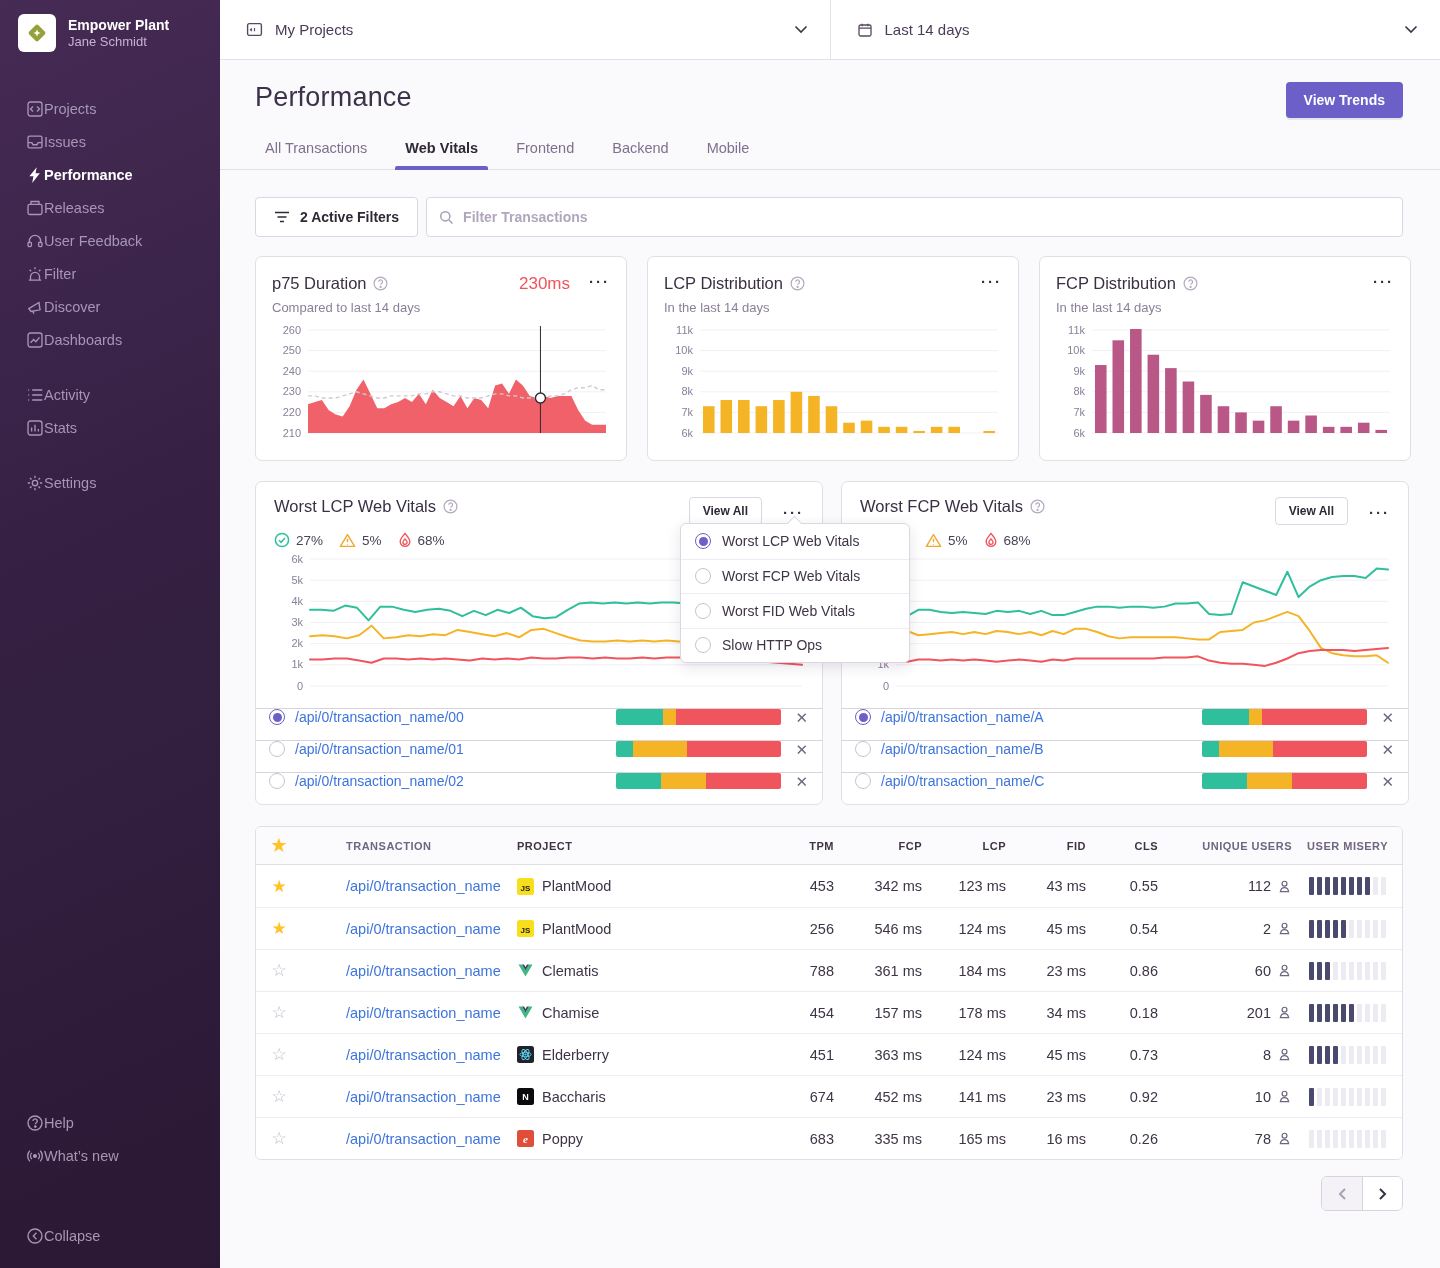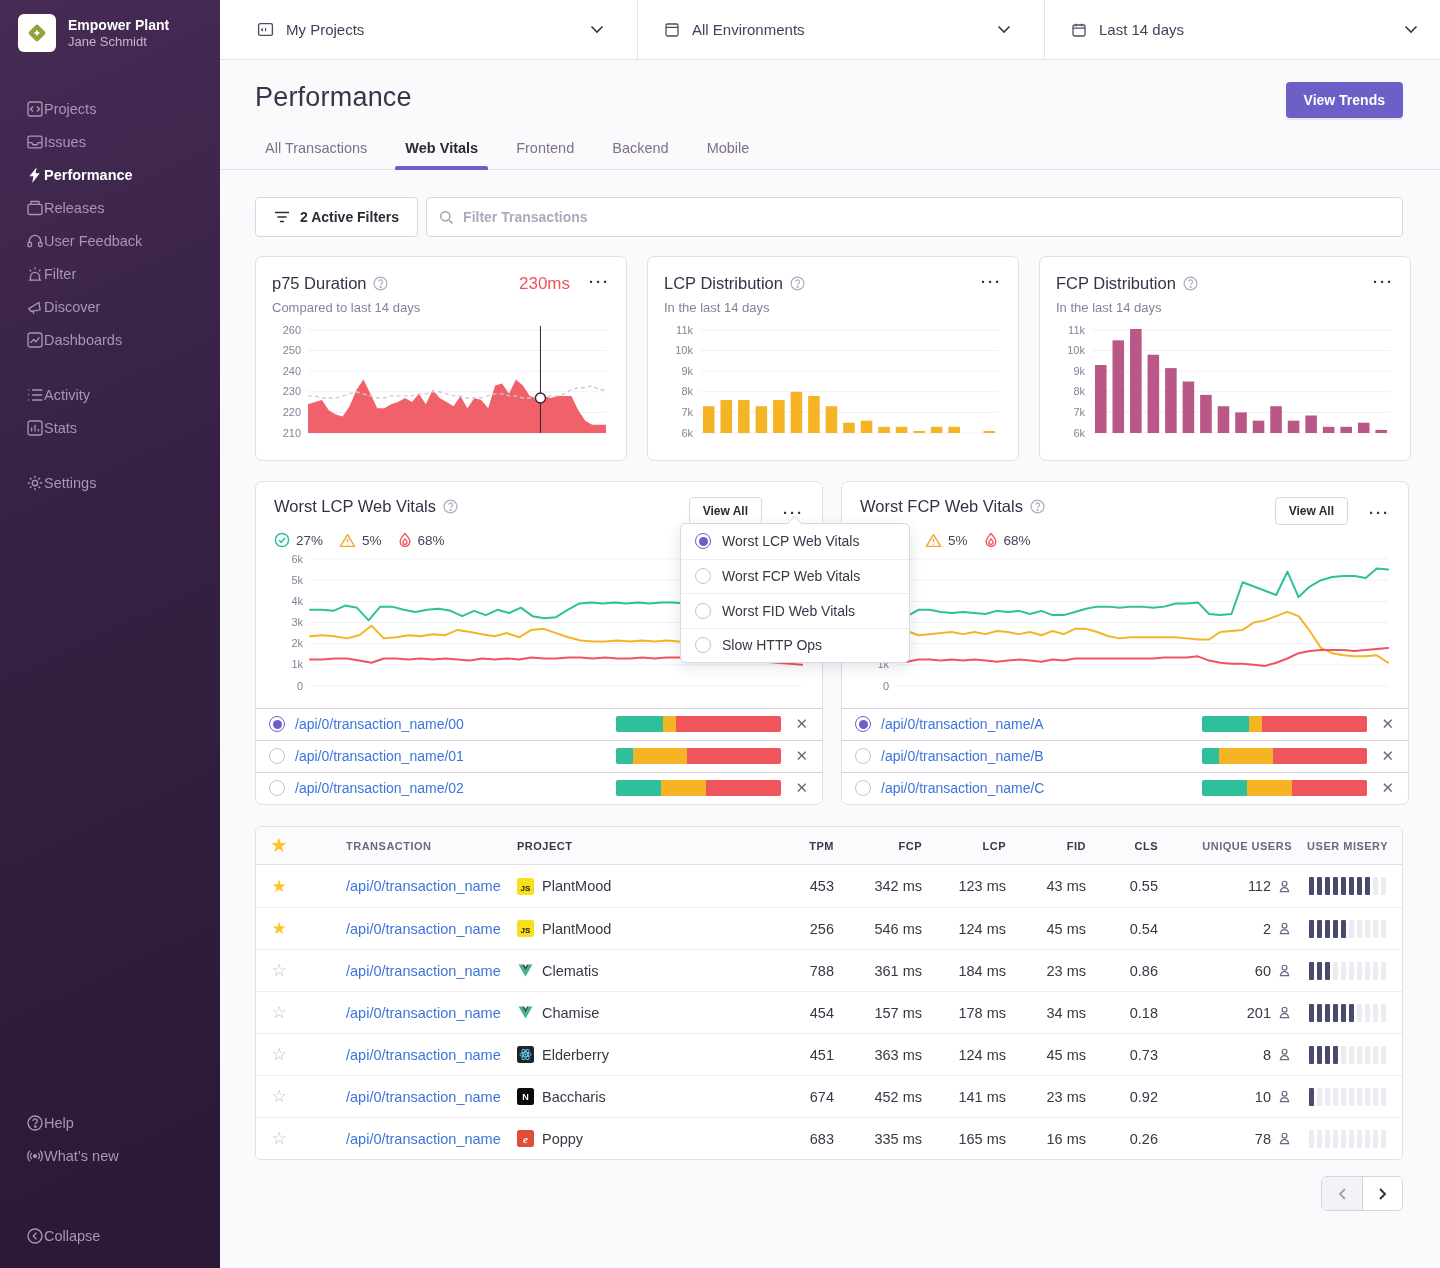--- a/index.html
+++ b/index.html
@@ -27,7 +27,7 @@
   
   .topbar { position:absolute; left:220px; top:0; width:1220px; height:60px; background:#fff;
     border-bottom:1px solid #E4E0E9; display:flex; align-items:stretch; }
-  .tseg { flex:1; display:flex; align-items:center; padding:0 22px 0 26px; gap:12px; font-size:15px; color:#4A3B57;margin-left:11px; }
+  .tseg { flex:1; display:flex; align-items:center; padding:0 22px 0 26px; gap:12px; font-size:15px; color:#4A3B57; }
   .tseg + .tseg { border-left:1px solid #E4E0E9; }
   .tseg .chev { margin-left:auto; }
   .ticon { color:#57485F; display:flex; }

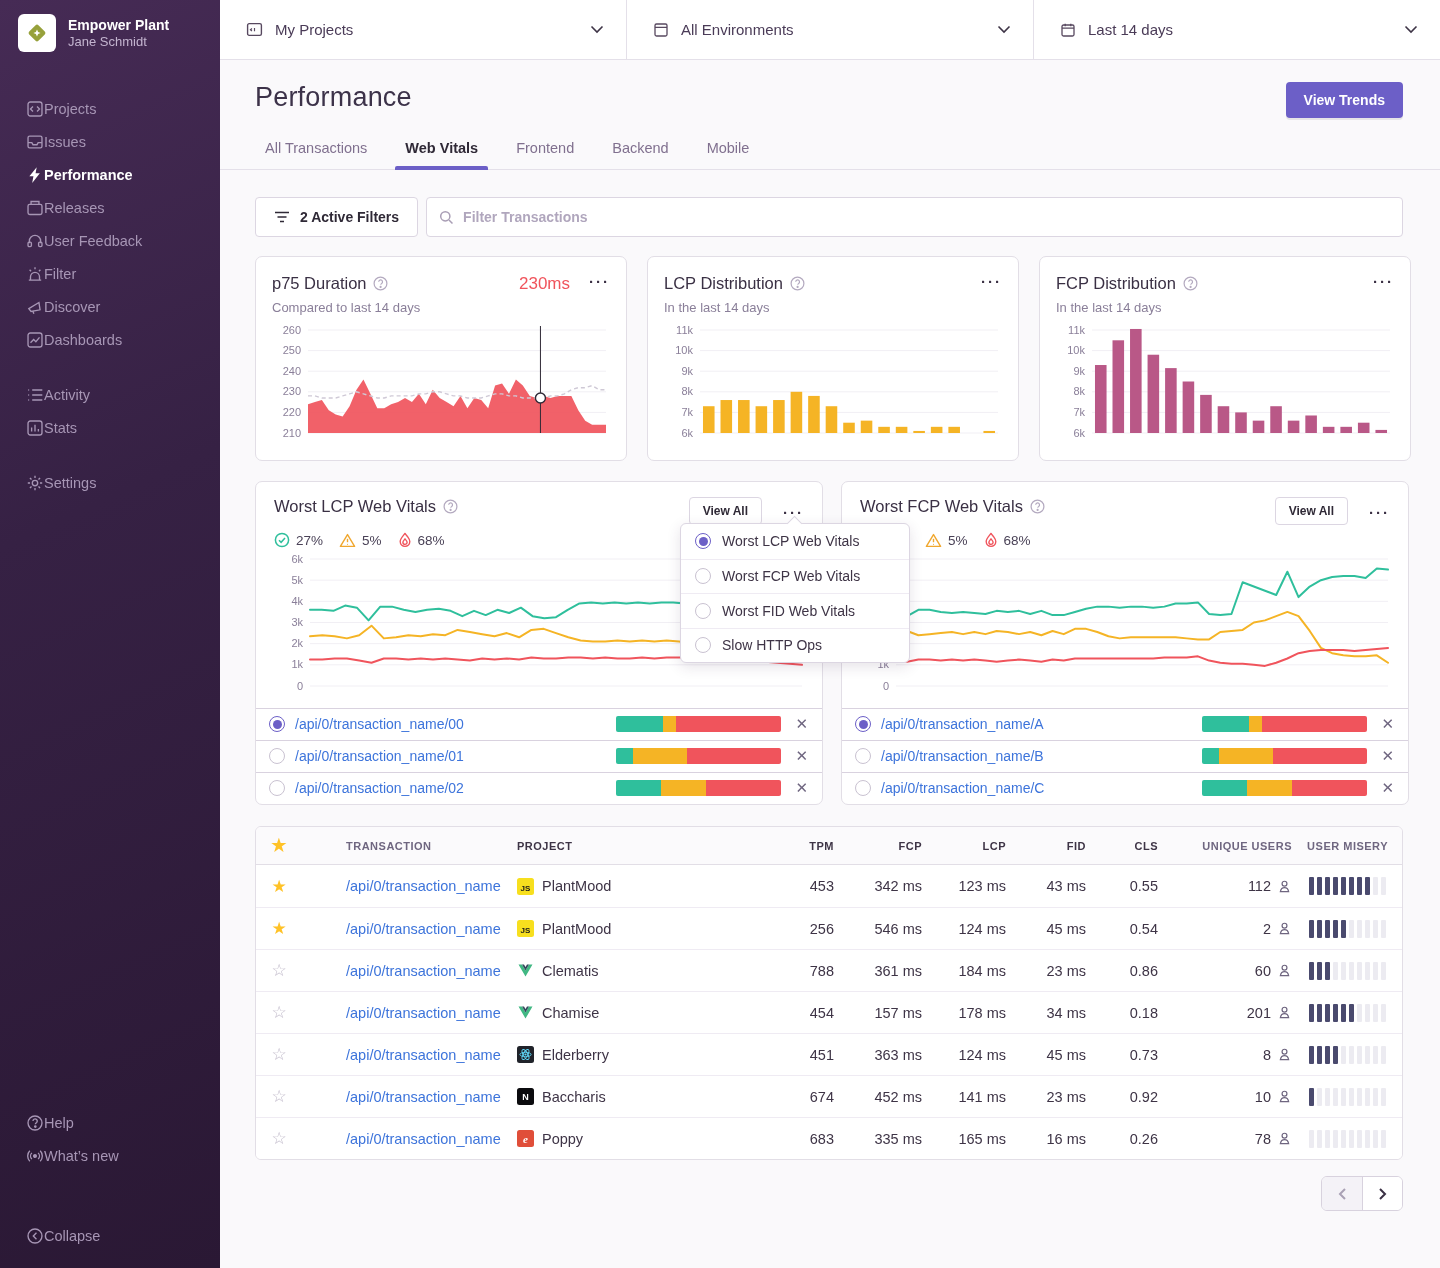--- a/index.html
+++ b/index.html
@@ -285,20 +285,6 @@
           </svg>
       </span>
       <span>My Projects</span>
-      <span class="chev">
-        <svg width="14" height="9" viewBox="0 0 14 9" fill="none" stroke="#3E3446" stroke-width="1.6">
-            <path d="M1.5 1.5L7 7l5.5-5.5"></path>
-          </svg>
-      </span>
-    </div>
-    <div class="tseg">
-      <span class="ticon">
-        <svg width="16" height="16" viewBox="0 0 16 16" fill="none" stroke="currentColor" stroke-width="1.3">
-            <rect x="2" y="2" width="12" height="12" rx="1.5"></rect>
-            <path d="M2 5.4h12M4.2 3.8h.01M6.2 3.8h.01"></path>
-          </svg>
-      </span>
-      <span>All Environments</span>
       <span class="chev">
         <svg width="14" height="9" viewBox="0 0 14 9" fill="none" stroke="#3E3446" stroke-width="1.6">
             <path d="M1.5 1.5L7 7l5.5-5.5"></path>

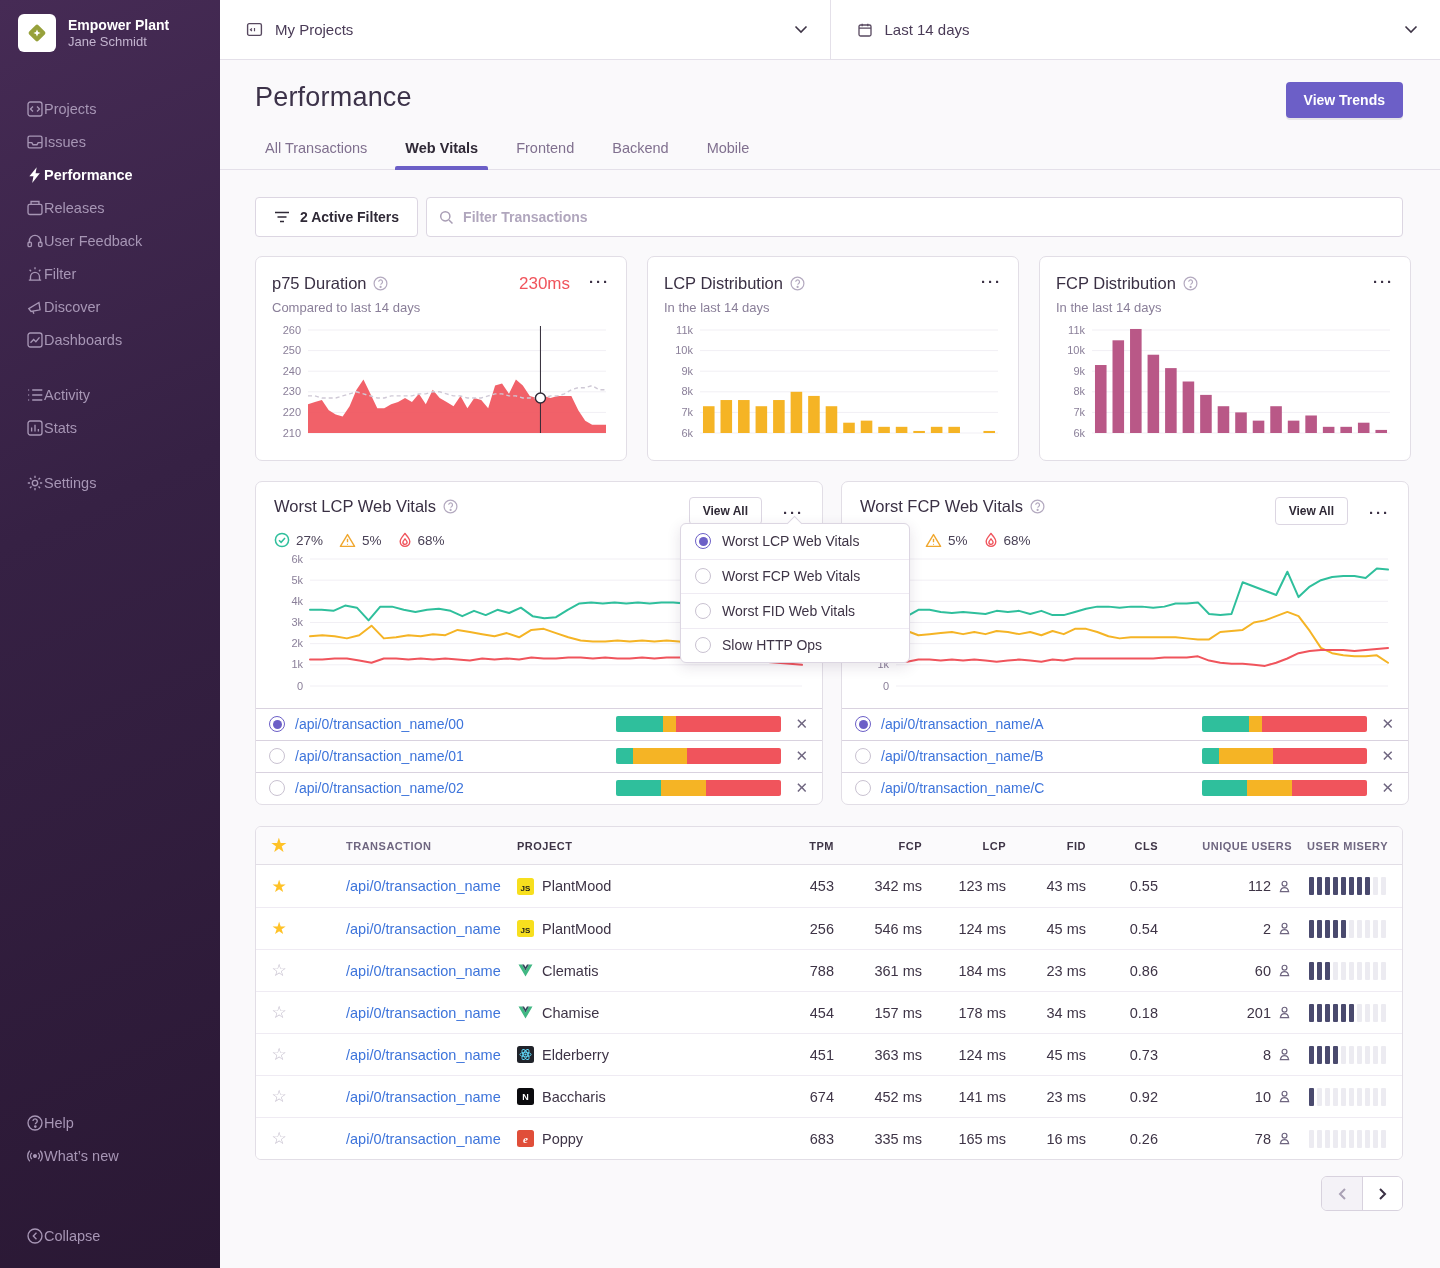--- a/index.html
+++ b/index.html
@@ -73,7 +73,7 @@
   .badges { display:flex; align-items:center; gap:16px; margin-top:6px; font-size:13.5px; color:#4A4257; }
   .badge { display:flex; align-items:center; gap:6px; }
   .vrows { margin-top:10px; }
-  .vrow { display:flex; align-items:center; height:32px; border-top:1px solid #D9D2DF; padding:0 14px 1px 13px; }
+  .vrow { display:flex; height:32px; border-top:1px solid #D9D2DF; padding:0 14px 1px 13px; }
   .vrow a { font-size:14px; color:#3D74DB; text-decoration:none; margin-left:10px; }
   .stackbar { margin-left:auto; width:165px; height:16px; border-radius:2px; overflow:hidden; display:flex; }
   .stackbar i { display:block; height:100%; }

